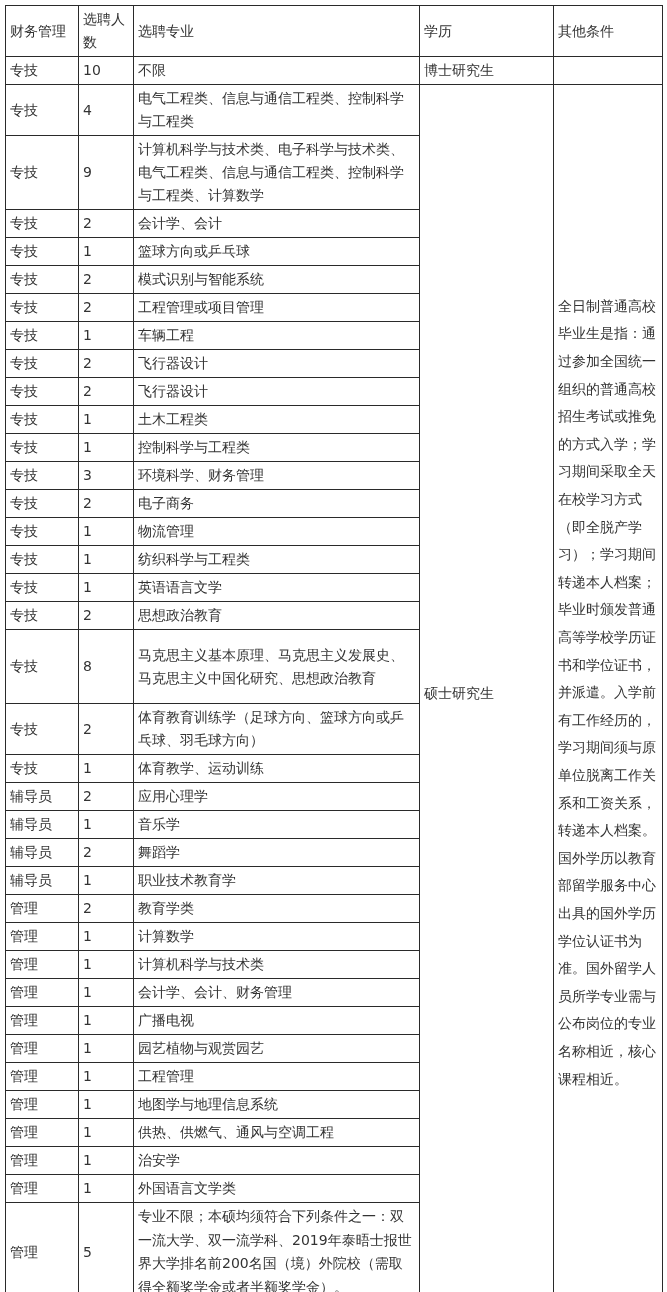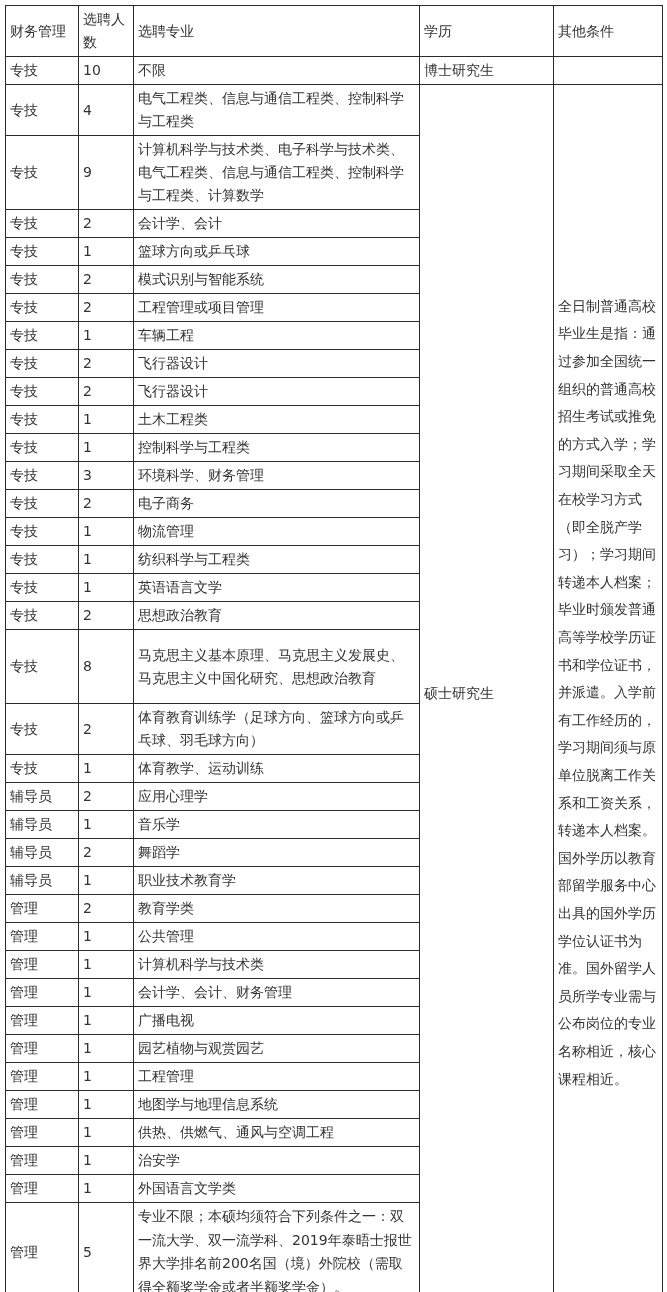--- a/index.html
+++ b/index.html
@@ -190,7 +190,7 @@
     <tr class="h1">
       <td>管理</td>
       <td>1</td>
-      <td>公共管理</td>
+      <td>计算数学</td>
     </tr>
     <tr class="h1">
       <td>管理</td>

